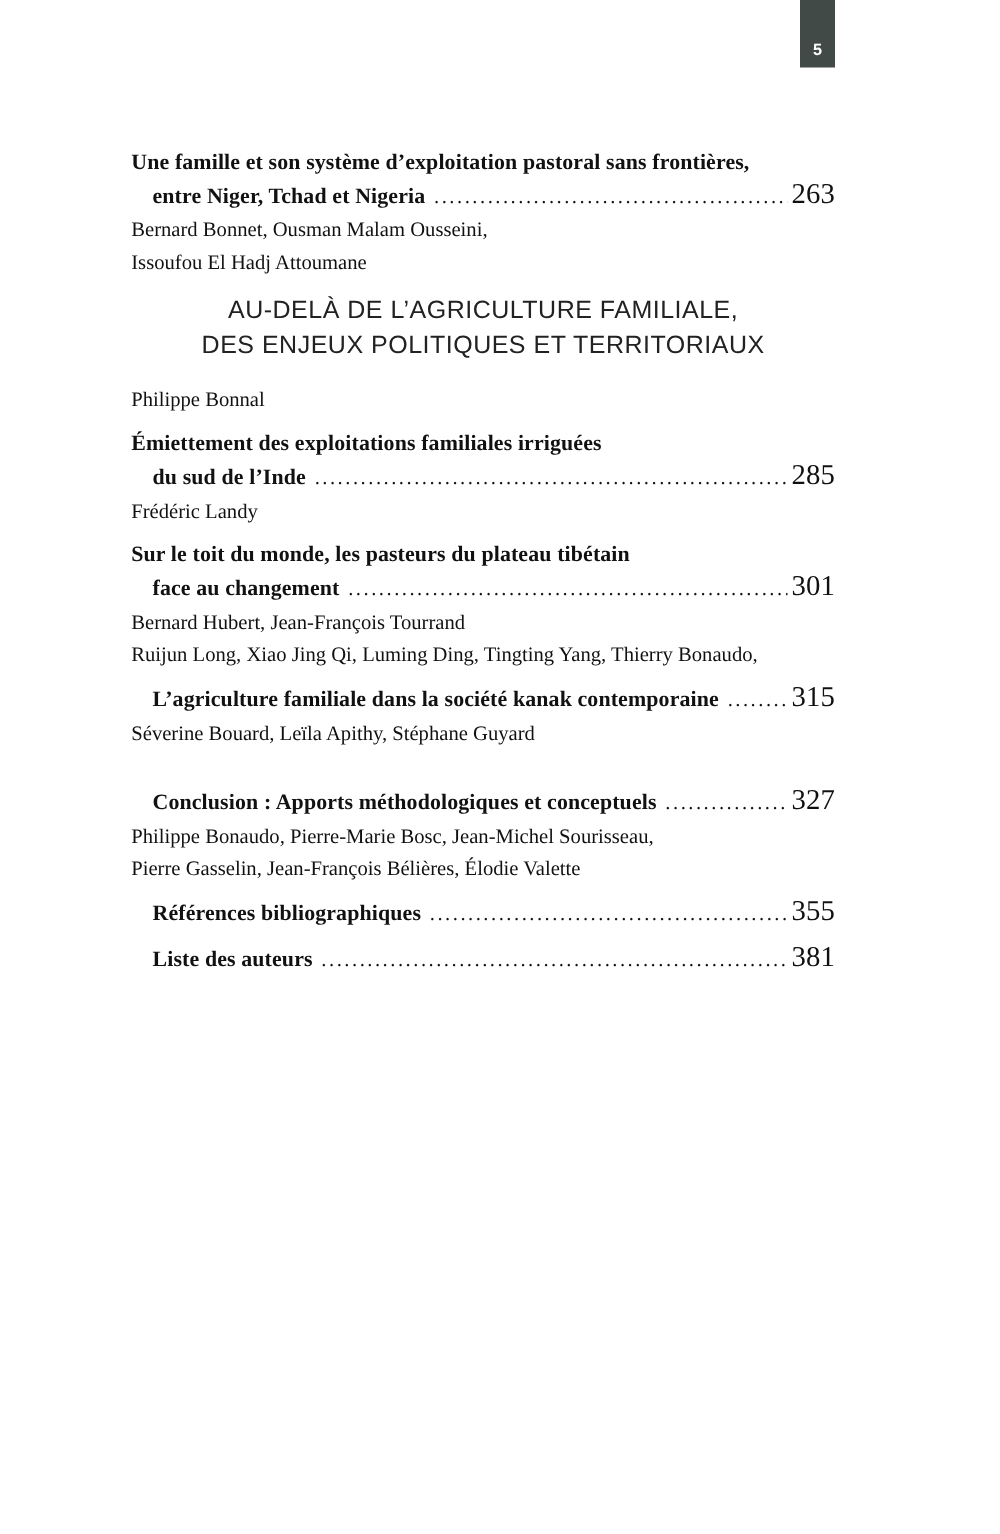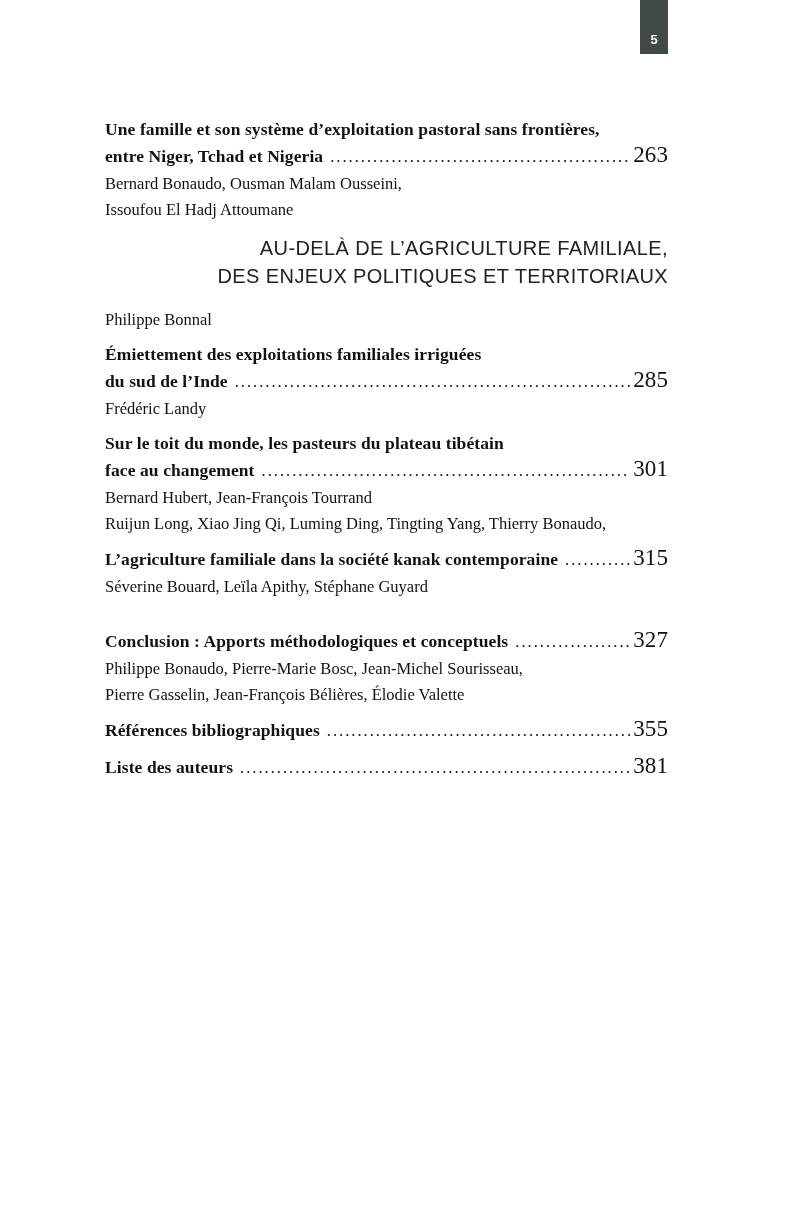--- a/index.html
+++ b/index.html
@@ -52,6 +52,7 @@
   .leader-line {
     display: flex;
     align-items: baseline;
+    margin-left: 17px;
   }
   .leader-line .title-text {
     white-space: nowrap;

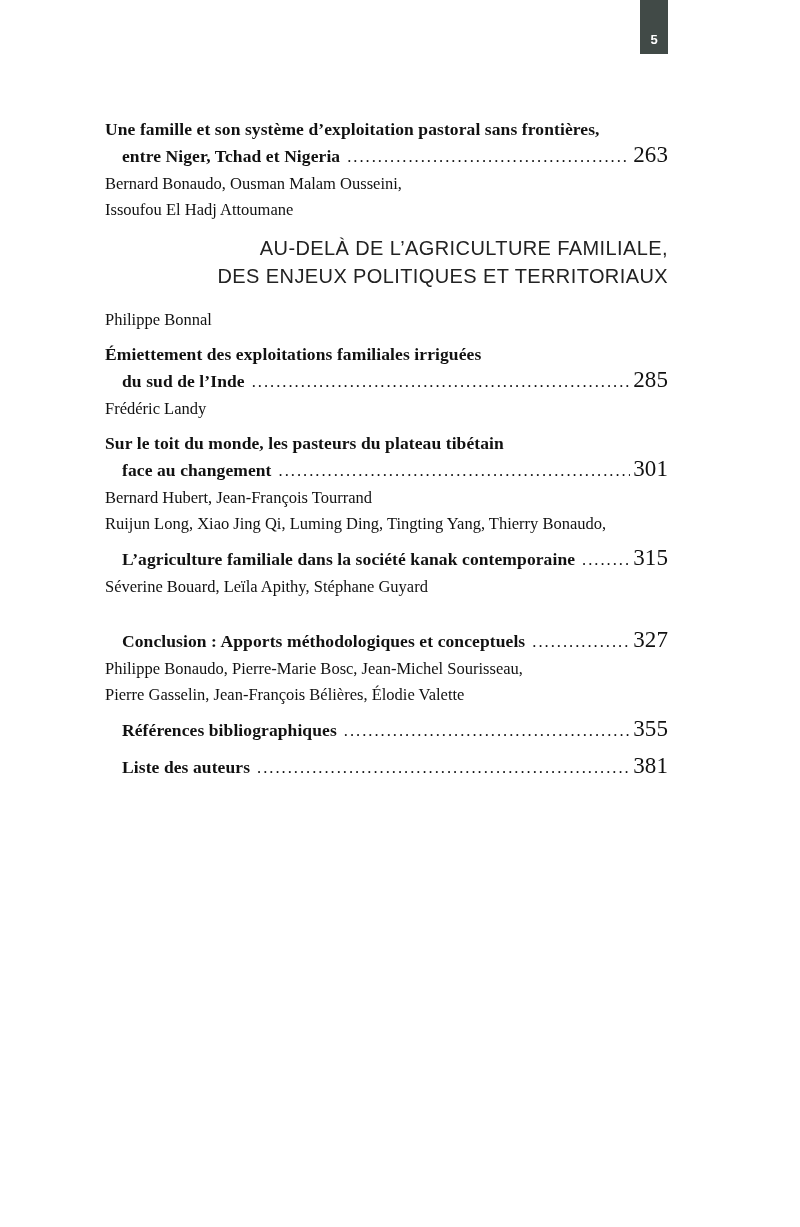--- a/index.html
+++ b/index.html
@@ -113,7 +113,7 @@
         <span class="dots"></span>
         <span class="pageno">263</span>
       </div>
-      <div class="authors">Bernard Bonaudo, Ousman Malam Ousseini,</div>
+      <div class="authors">Bernard Bonnet, Ousman Malam Ousseini,</div>
       <div class="authors">Issoufou El Hadj Attoumane</div>
     </div>
 

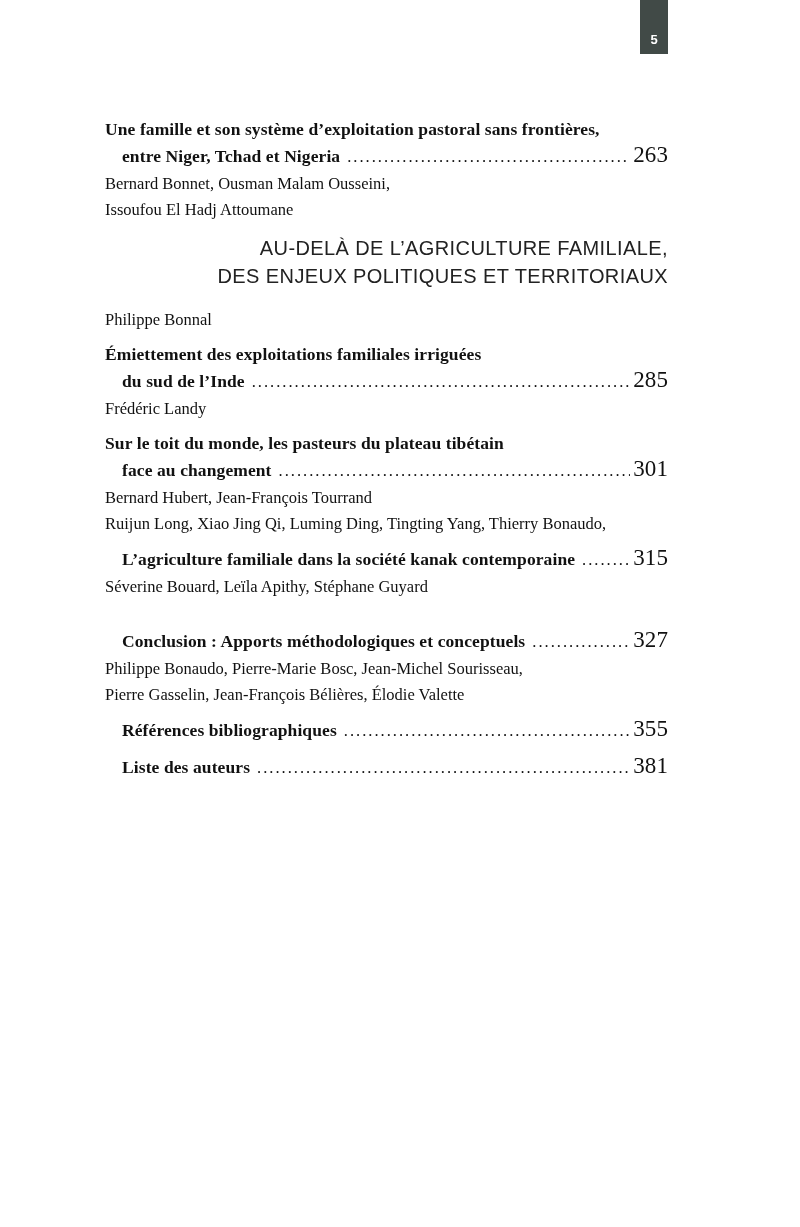--- a/index.html
+++ b/index.html
@@ -87,7 +87,7 @@
     line-height: 28px;
     font-weight: 400;
     letter-spacing: 0.4px;
-    text-align: right;
+    text-align: center;
     color: #222222;
     margin: 12px 0 17px 0;
   }

